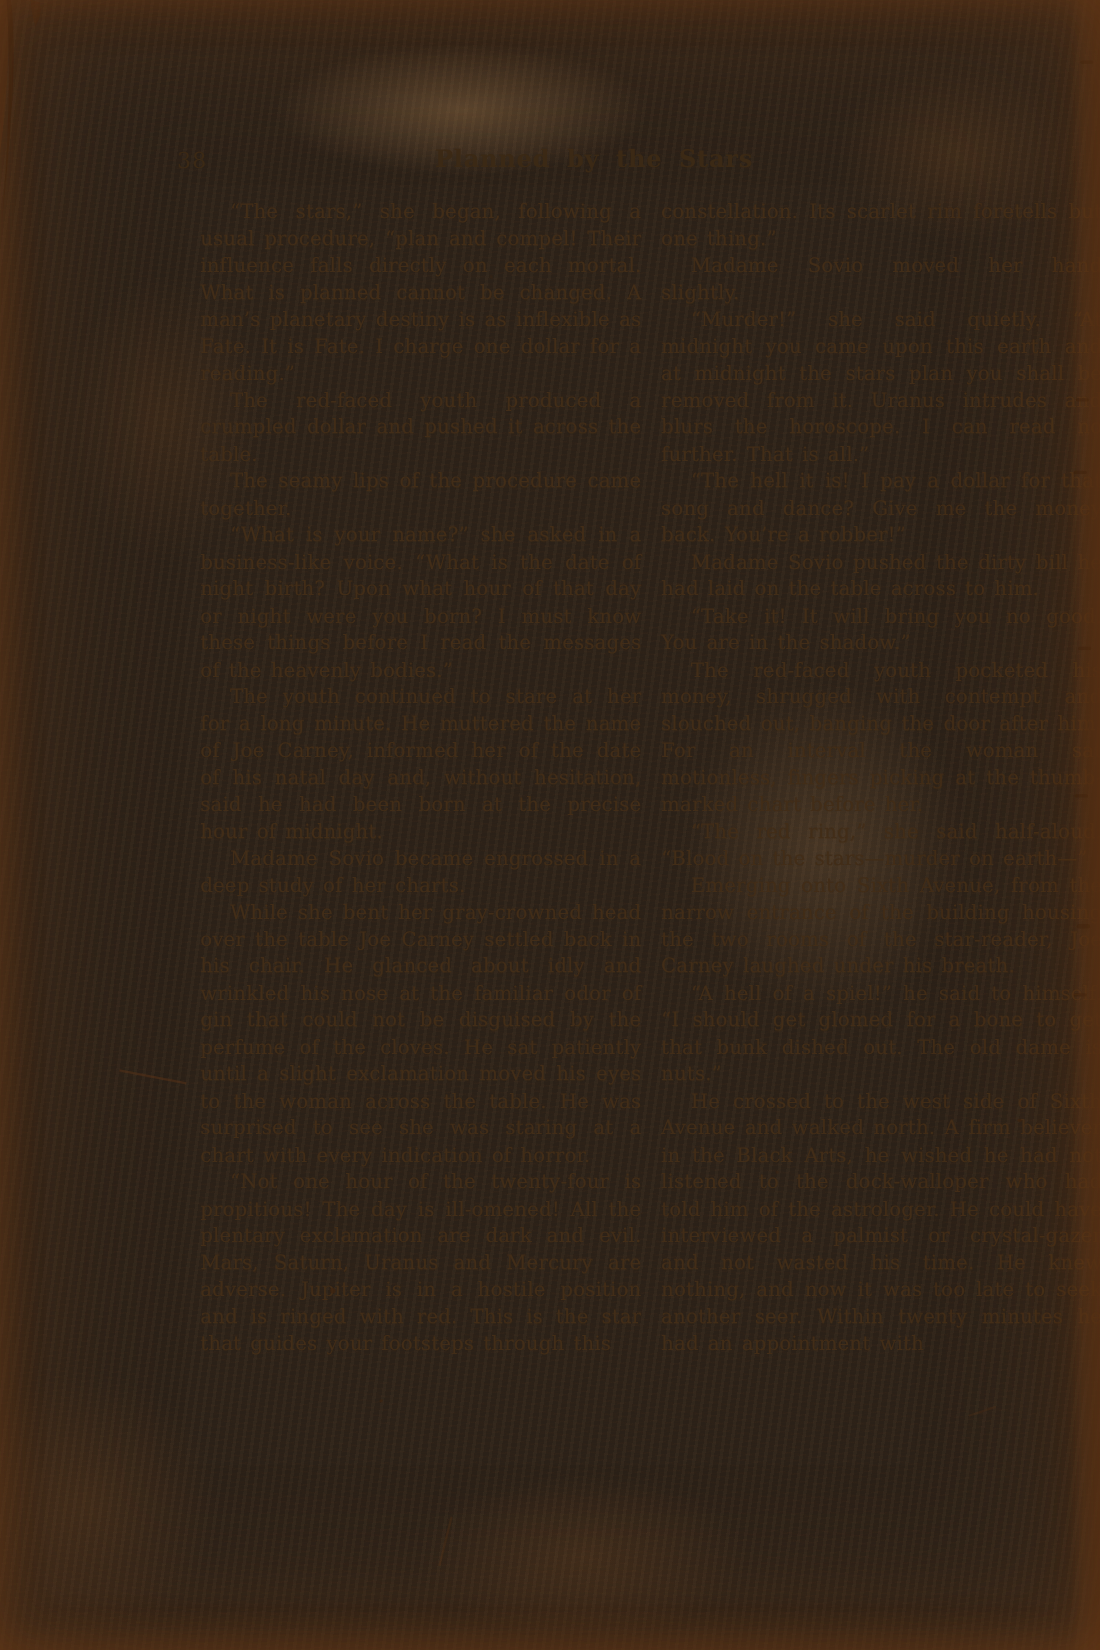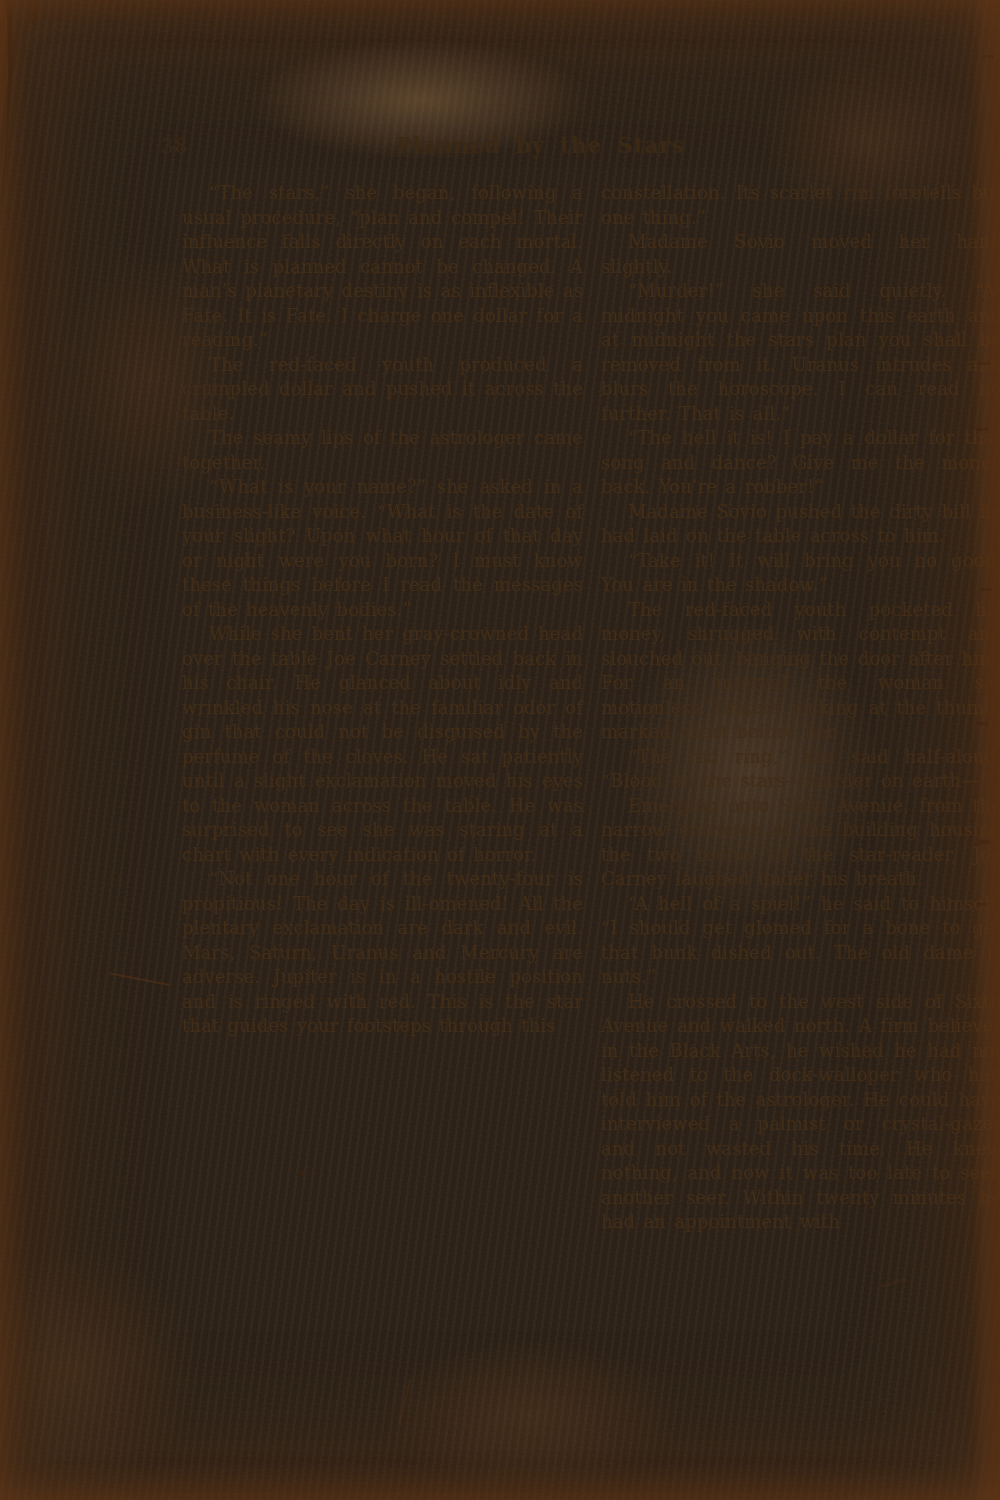--- a/index.html
+++ b/index.html
@@ -133,7 +133,7 @@
     <div class="column">
       <p>“The stars,” she began, following a usual procedure, “plan and compel! Their influence falls directly on each mortal.  What is planned cannot be changed.  A man’s planetary destiny is as inflexible as Fate.  It is Fate.  I charge one dollar for a reading.”</p>
       <p>The red-faced youth produced a crumpled dollar and pushed it across the table.</p>
-      <p>The seamy lips of the astrologer came together.</p>
+      <p>The seamy lips of the procedure came together.</p>
       <p>“What is your name?” she asked in a business-like voice.  “What is the date of your slight?  Upon what hour of that day or night were you born?  I must know these things before I read the messages of the heavenly bodies.”</p>
       <p>While she bent her gray-crowned head over the table Joe Carney settled back in his chair.  He glanced about idly and wrinkled his nose at the familiar odor of gin that could not be disguised by the perfume of the cloves. He sat patiently until a slight exclamation moved his eyes to the woman across the table.  He was surprised to see she was staring at a chart with every indication of horror.</p>
       <p>“Not one hour of the twenty-four is propitious!  The day is ill-omened! All the plentary exclamation are dark and evil. Mars, Saturn, Uranus and Mercury are adverse.  Jupiter is in a hostile position and is ringed with red.  This is the star that guides your footsteps through this</p>

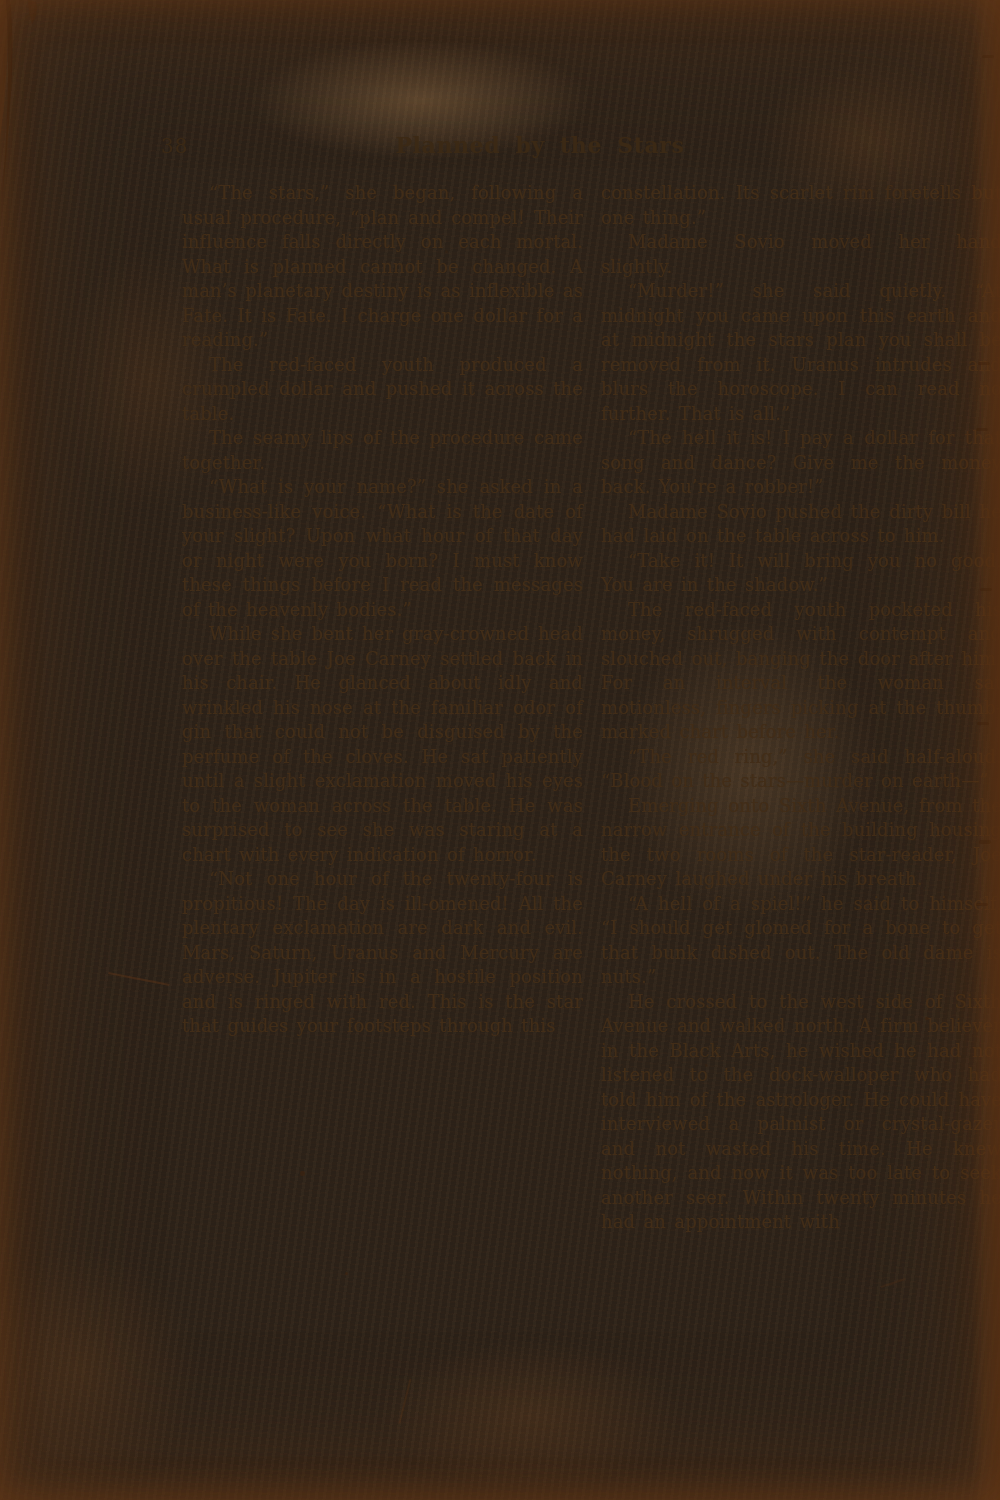--- a/index.html
+++ b/index.html
@@ -134,7 +134,7 @@
       <p>“The stars,” she began, following a usual procedure, “plan and compel! Their influence falls directly on each mortal.  What is planned cannot be changed.  A man’s planetary destiny is as inflexible as Fate.  It is Fate.  I charge one dollar for a reading.”</p>
       <p>The red-faced youth produced a crumpled dollar and pushed it across the table.</p>
       <p>The seamy lips of the procedure came together.</p>
-      <p>“What is your name?” she asked in a business-like voice.  “What is the date of your slight?  Upon what hour of that day or night were you born?  I must know these things before I read the messages of the heavenly bodies.”</p>
+      <p>“What is your name?” she asked in a business-like voice.  “What is the date of night birth?  Upon what hour of that day or night were you born?  I must know these things before I read the messages of the heavenly bodies.”</p>
       <p>While she bent her gray-crowned head over the table Joe Carney settled back in his chair.  He glanced about idly and wrinkled his nose at the familiar odor of gin that could not be disguised by the perfume of the cloves. He sat patiently until a slight exclamation moved his eyes to the woman across the table.  He was surprised to see she was staring at a chart with every indication of horror.</p>
       <p>“Not one hour of the twenty-four is propitious!  The day is ill-omened! All the plentary exclamation are dark and evil. Mars, Saturn, Uranus and Mercury are adverse.  Jupiter is in a hostile position and is ringed with red.  This is the star that guides your footsteps through this</p>
     </div>

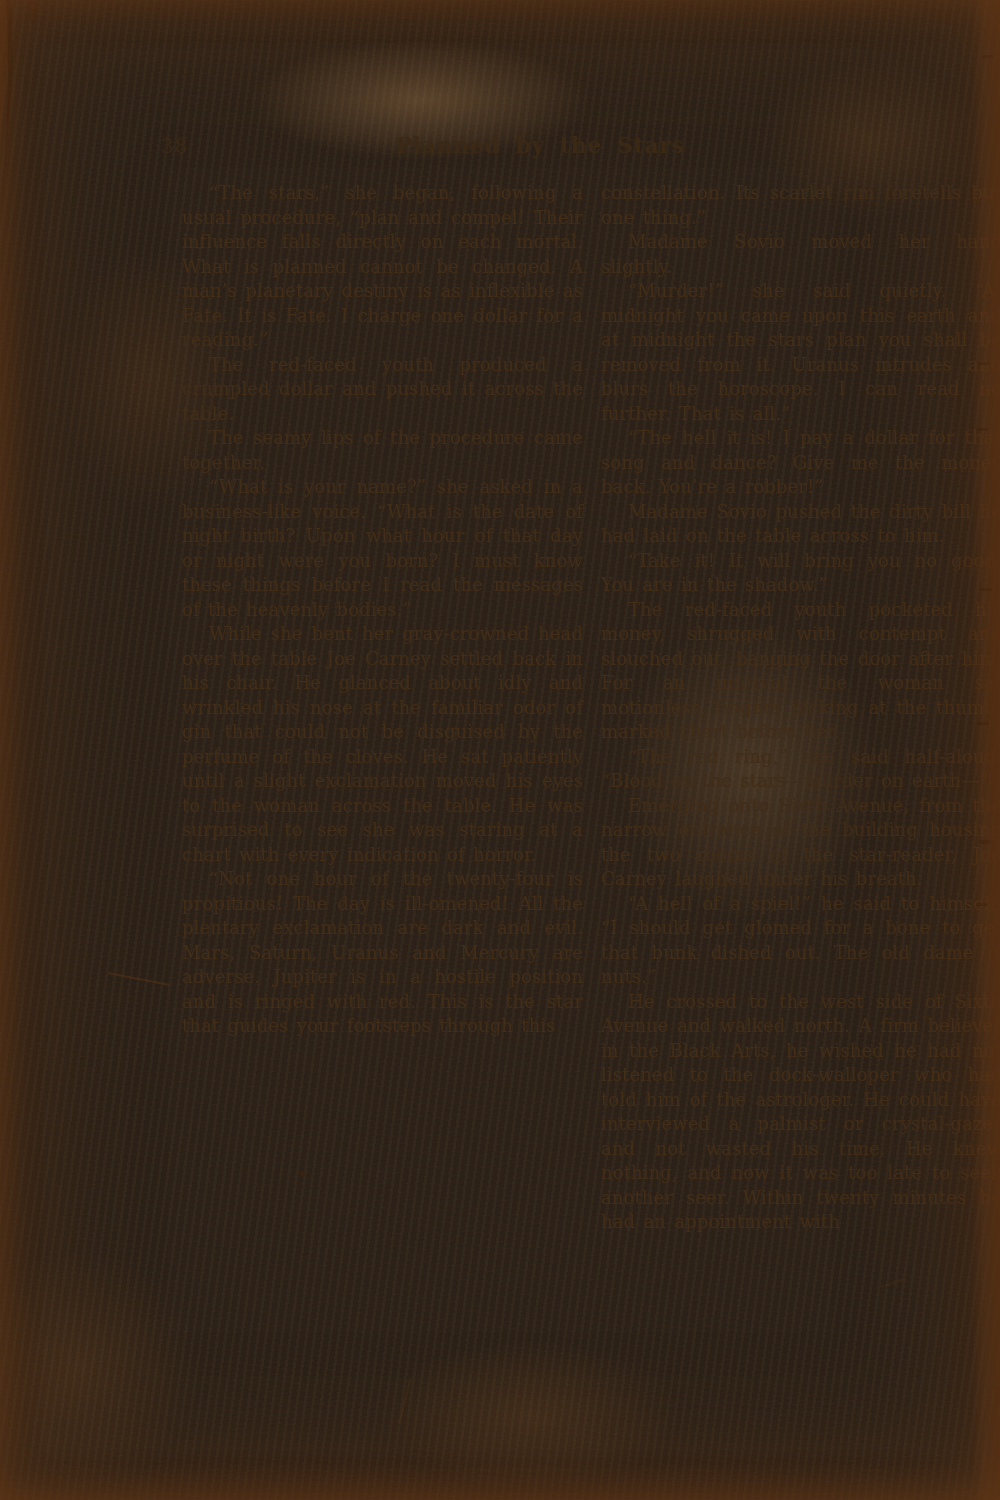--- a/index.html
+++ b/index.html
@@ -135,6 +135,7 @@
       <p>The red-faced youth produced a crumpled dollar and pushed it across the table.</p>
       <p>The seamy lips of the procedure came together.</p>
       <p>“What is your name?” she asked in a business-like voice.  “What is the date of night birth?  Upon what hour of that day or night were you born?  I must know these things before I read the messages of the heavenly bodies.”</p>
+      <p>The youth continued to stare at her for a long minute.  He muttered the name of Joe Carney, informed her of the date of his natal day and, without hesitation, said he had been born at the precise hour of midnight.</p>
       <p>While she bent her gray-crowned head over the table Joe Carney settled back in his chair.  He glanced about idly and wrinkled his nose at the familiar odor of gin that could not be disguised by the perfume of the cloves. He sat patiently until a slight exclamation moved his eyes to the woman across the table.  He was surprised to see she was staring at a chart with every indication of horror.</p>
       <p>“Not one hour of the twenty-four is propitious!  The day is ill-omened! All the plentary exclamation are dark and evil. Mars, Saturn, Uranus and Mercury are adverse.  Jupiter is in a hostile position and is ringed with red.  This is the star that guides your footsteps through this</p>
     </div>

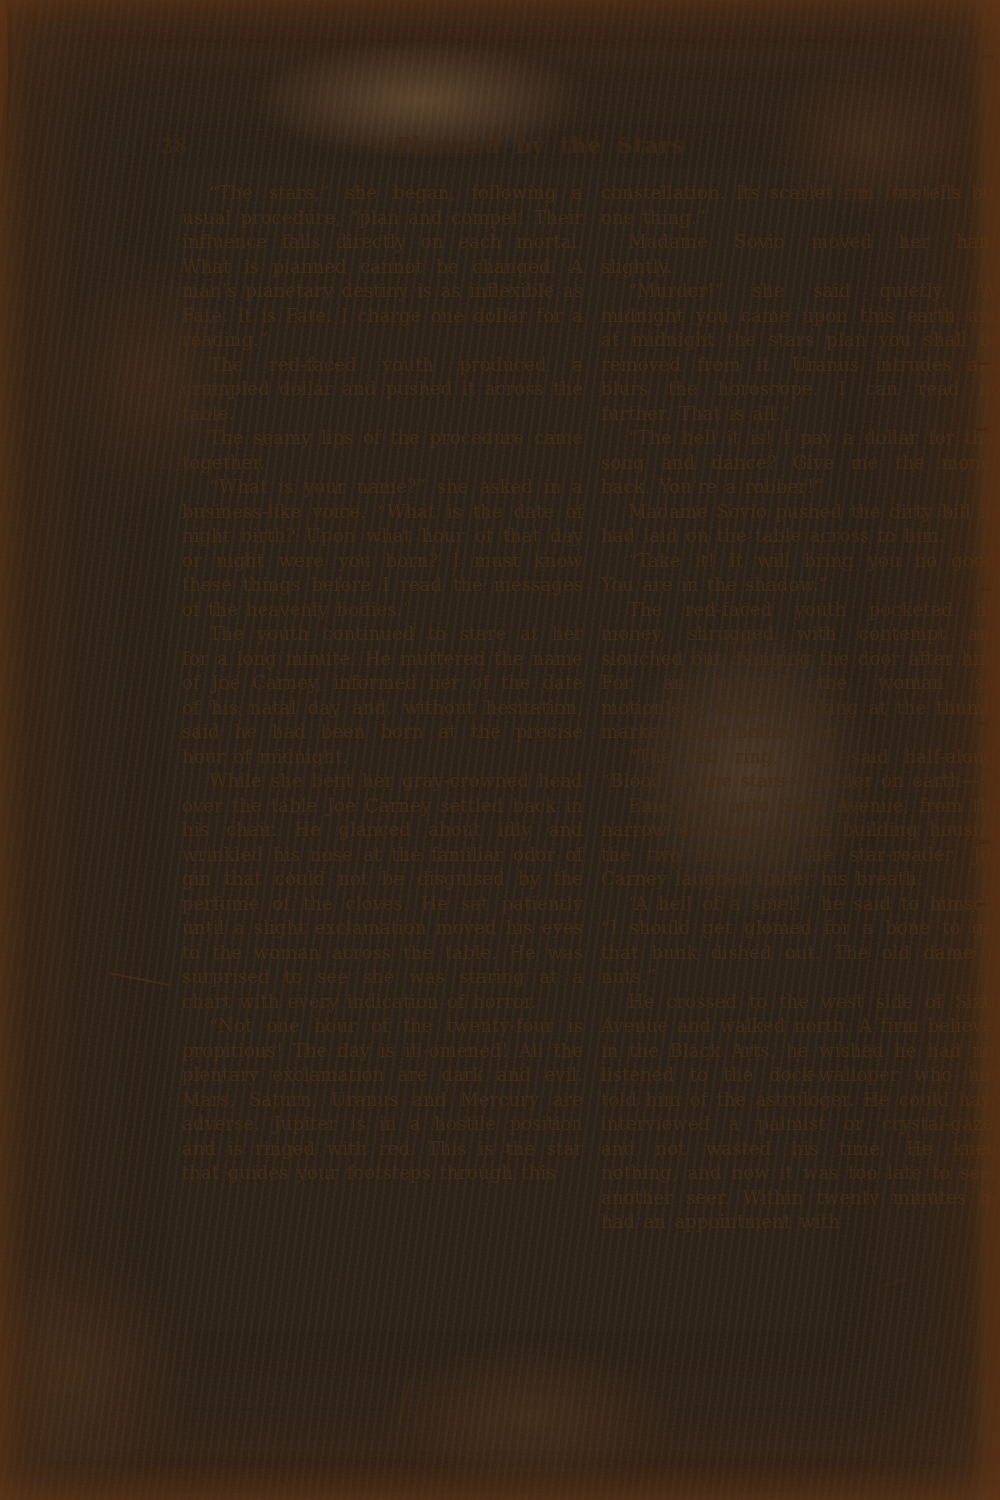--- a/index.html
+++ b/index.html
@@ -136,6 +136,7 @@
       <p>The seamy lips of the procedure came together.</p>
       <p>“What is your name?” she asked in a business-like voice.  “What is the date of night birth?  Upon what hour of that day or night were you born?  I must know these things before I read the messages of the heavenly bodies.”</p>
       <p>The youth continued to stare at her for a long minute.  He muttered the name of Joe Carney, informed her of the date of his natal day and, without hesitation, said he had been born at the precise hour of midnight.</p>
+      <p>Madame Sovio became engrossed in a deep study of her charts.</p>
       <p>While she bent her gray-crowned head over the table Joe Carney settled back in his chair.  He glanced about idly and wrinkled his nose at the familiar odor of gin that could not be disguised by the perfume of the cloves. He sat patiently until a slight exclamation moved his eyes to the woman across the table.  He was surprised to see she was staring at a chart with every indication of horror.</p>
       <p>“Not one hour of the twenty-four is propitious!  The day is ill-omened! All the plentary exclamation are dark and evil. Mars, Saturn, Uranus and Mercury are adverse.  Jupiter is in a hostile position and is ringed with red.  This is the star that guides your footsteps through this</p>
     </div>

